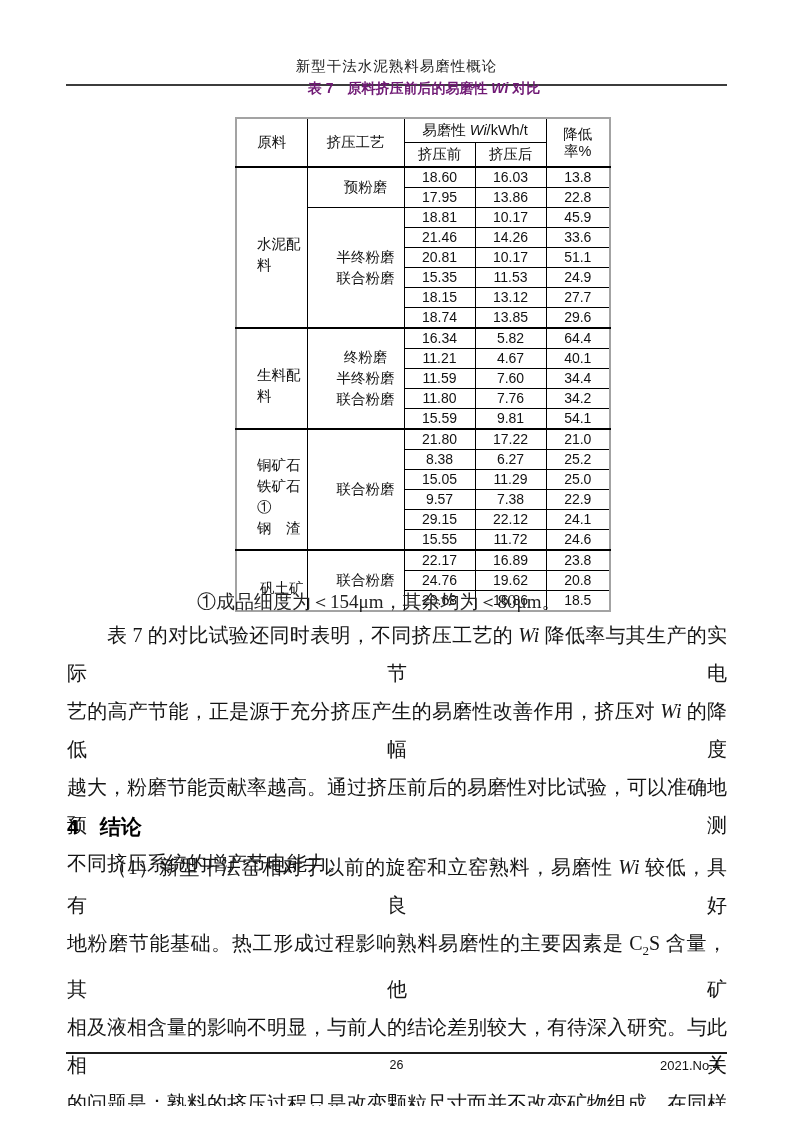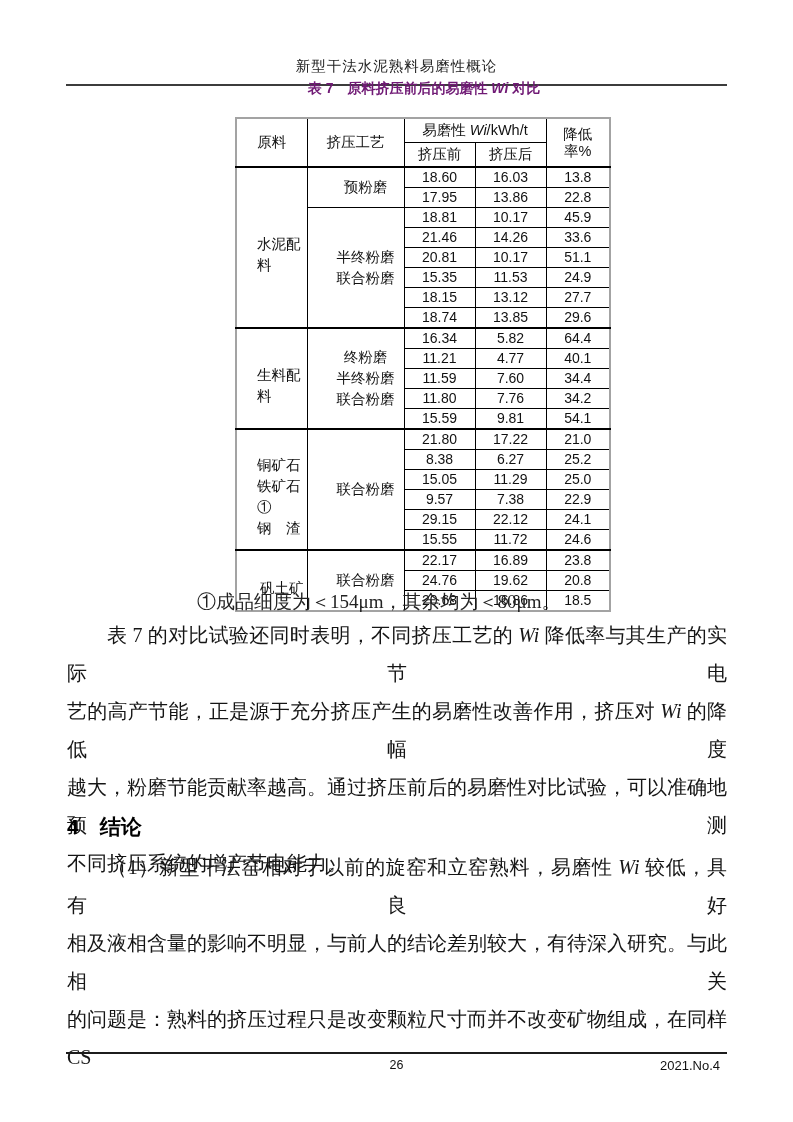--- a/index.html
+++ b/index.html
@@ -129,7 +129,7 @@
           </tr>
           <tr class="data-row">
             <td class="value-cell">11.21</td>
-            <td class="value-cell">4.77</td>
+            <td class="value-cell">4.67</td>
             <td class="value-cell">40.1</td>
           </tr>
           <tr class="data-row">

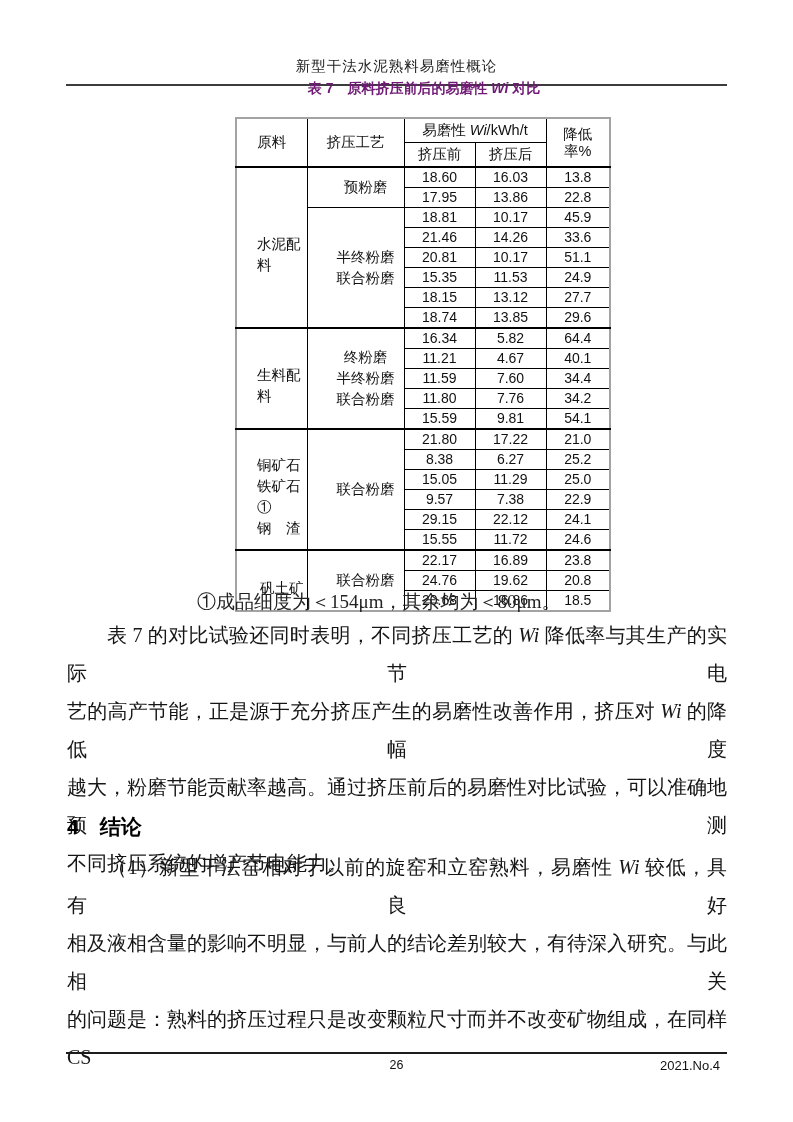--- a/index.html
+++ b/index.html
@@ -213,6 +213,7 @@
 
   <div class="para" id="para2">
       <div class="tline indent">（1）新型干法窑相对于以前的旋窑和立窑熟料，易磨性 <i>Wi</i> 较低，具有良好</div>
+      <div class="tline">地粉磨节能基础。热工形成过程影响熟料易磨性的主要因素是 C<sub>2</sub>S 含量，其他矿</div>
       <div class="tline">相及液相含量的影响不明显，与前人的结论差别较大，有待深入研究。与此相关</div>
       <div class="tline">的问题是：熟料的挤压过程只是改变颗粒尺寸而并不改变矿物组成，在同样 CS</div>
     </div>

